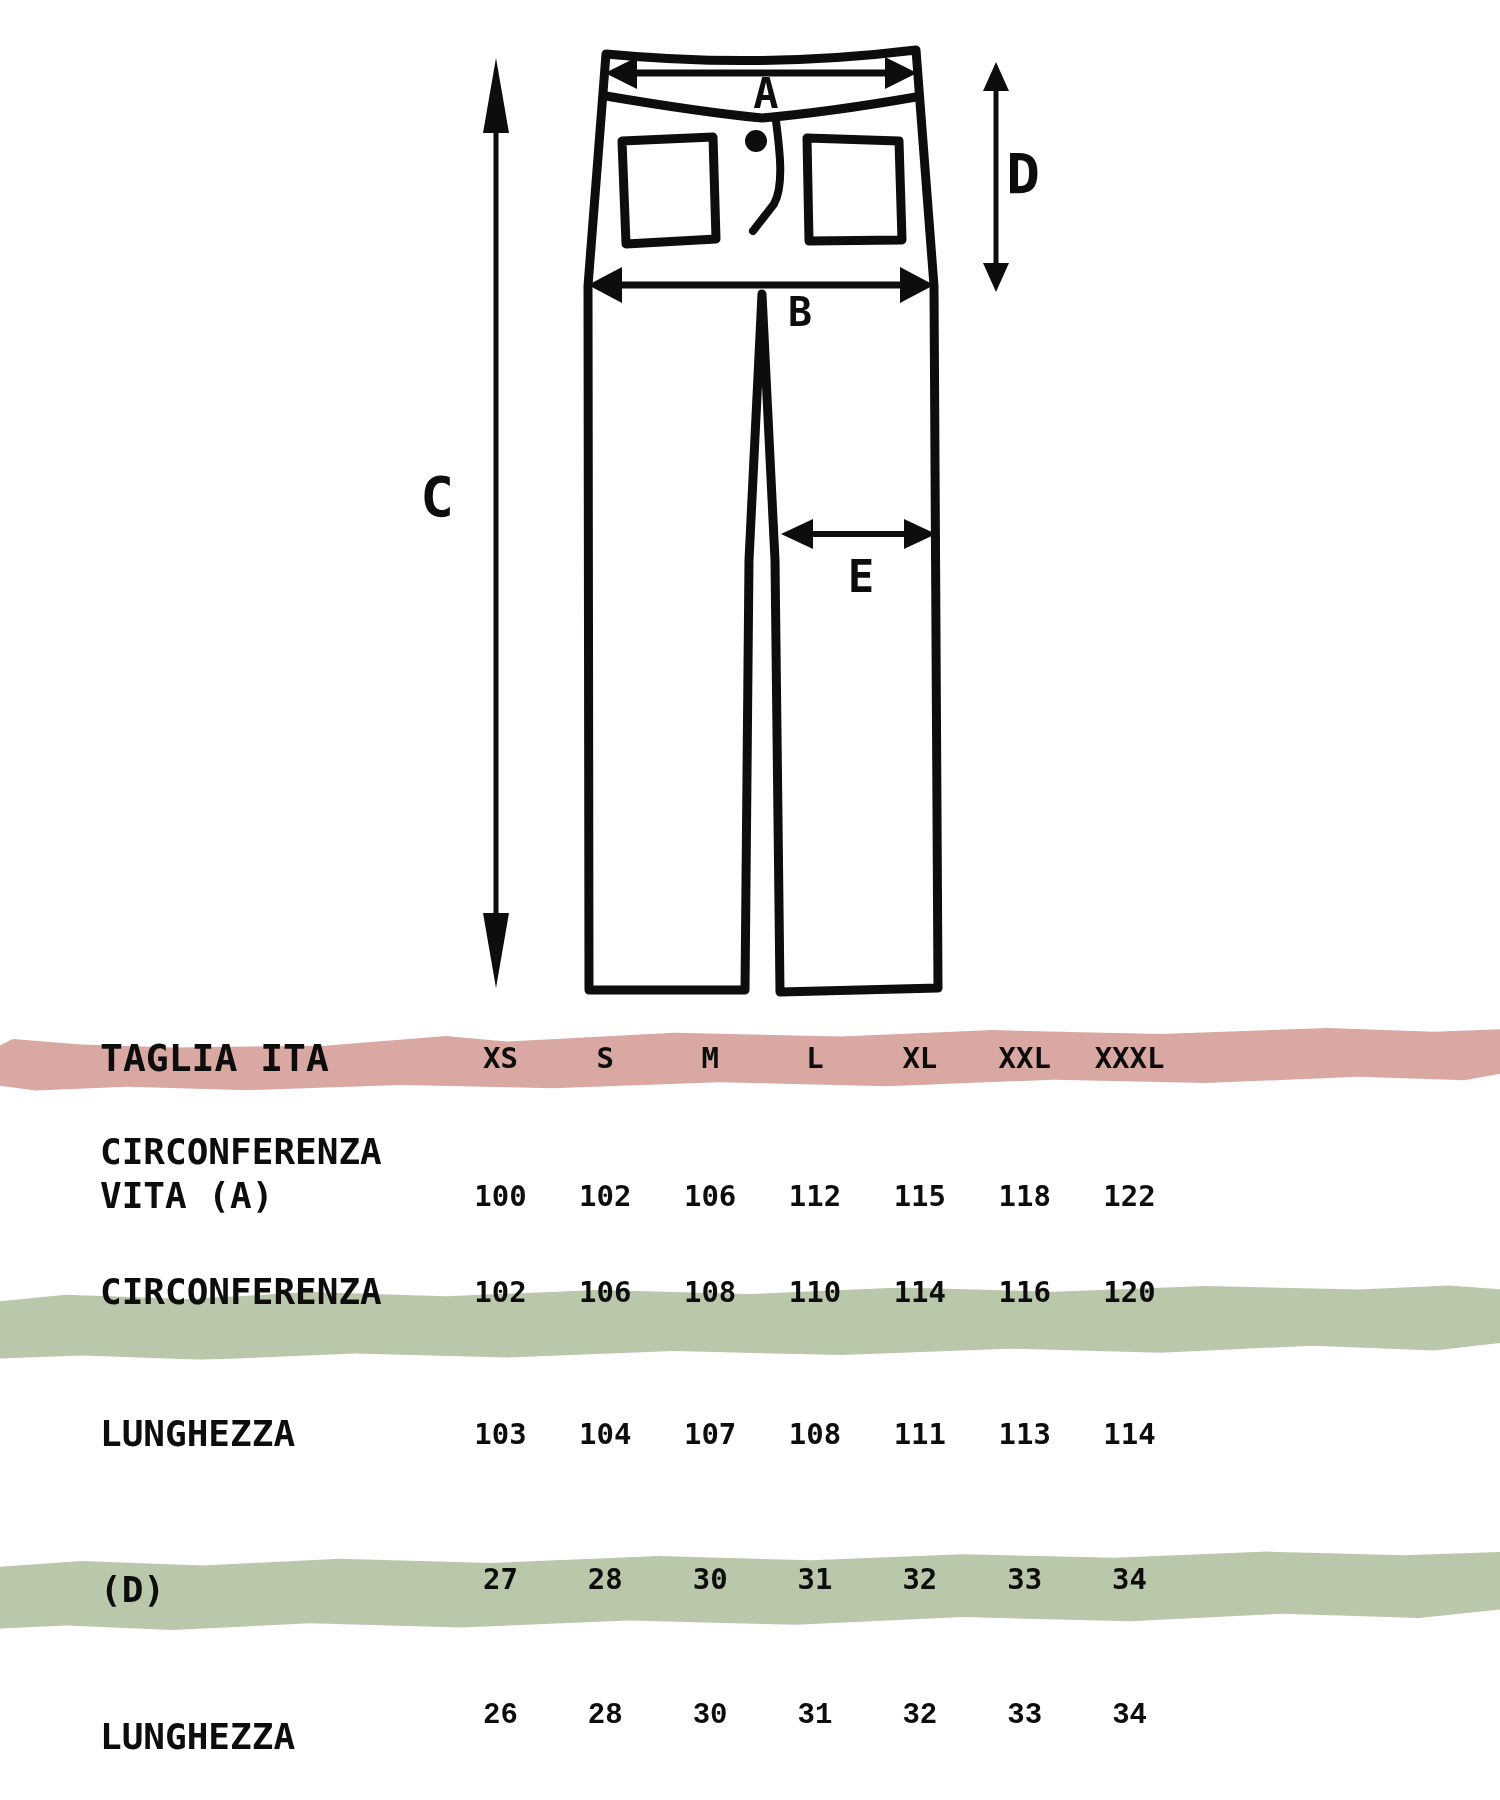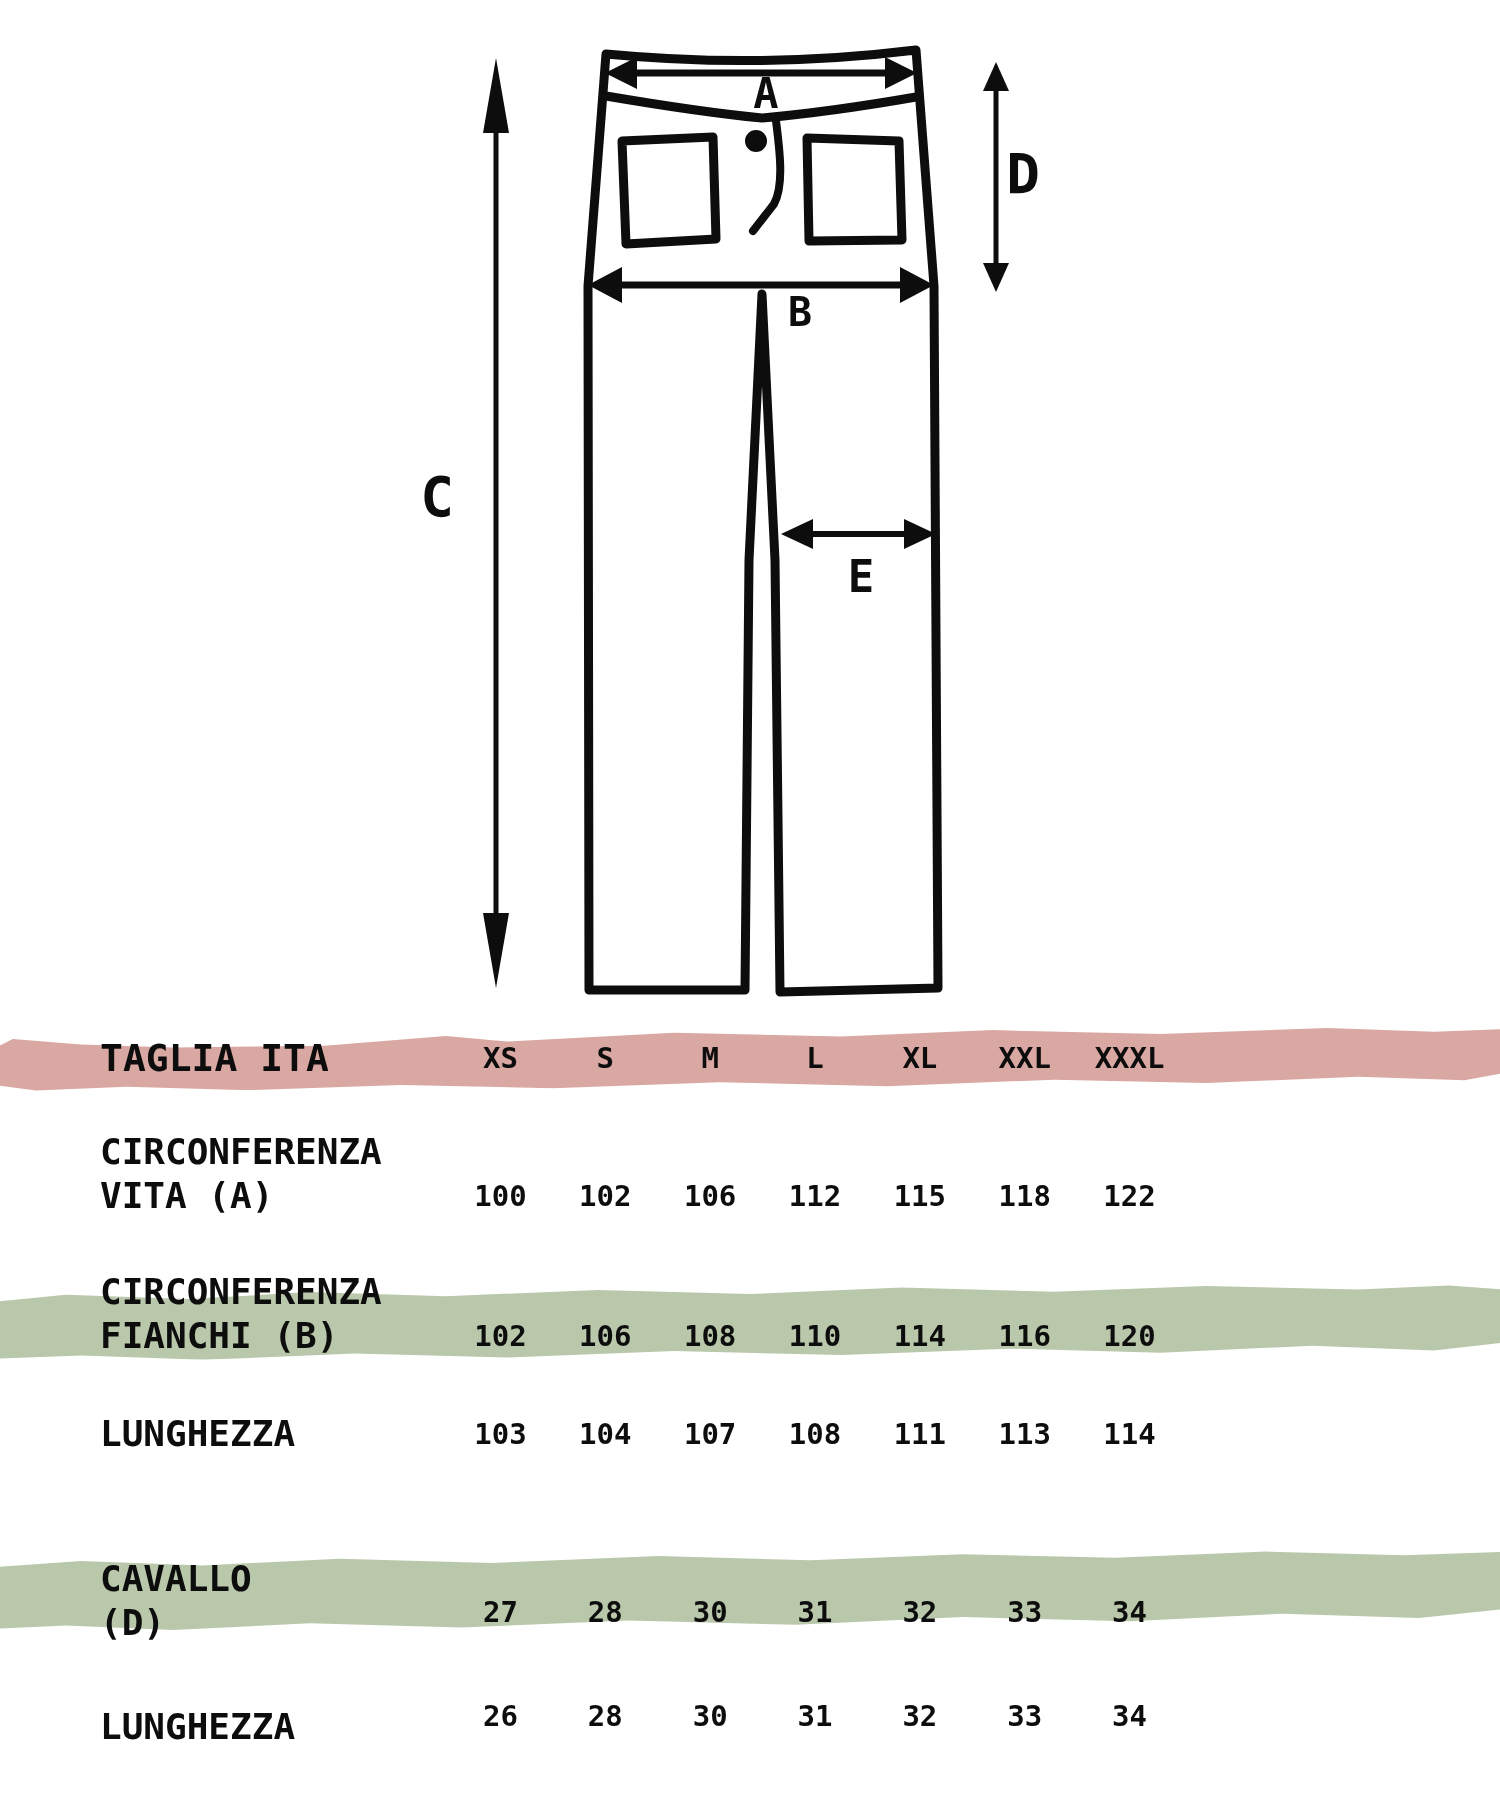--- a/index.html
+++ b/index.html
@@ -145,7 +145,6 @@
   <div class="trow trow-2">
     <div>
       <div class="lbl">CIRCONFERENZA</div>
-      <div class="lbl">FIANCHI (B)</div>
     </div>
     <div class="val">102</div>
     <div class="val">106</div>

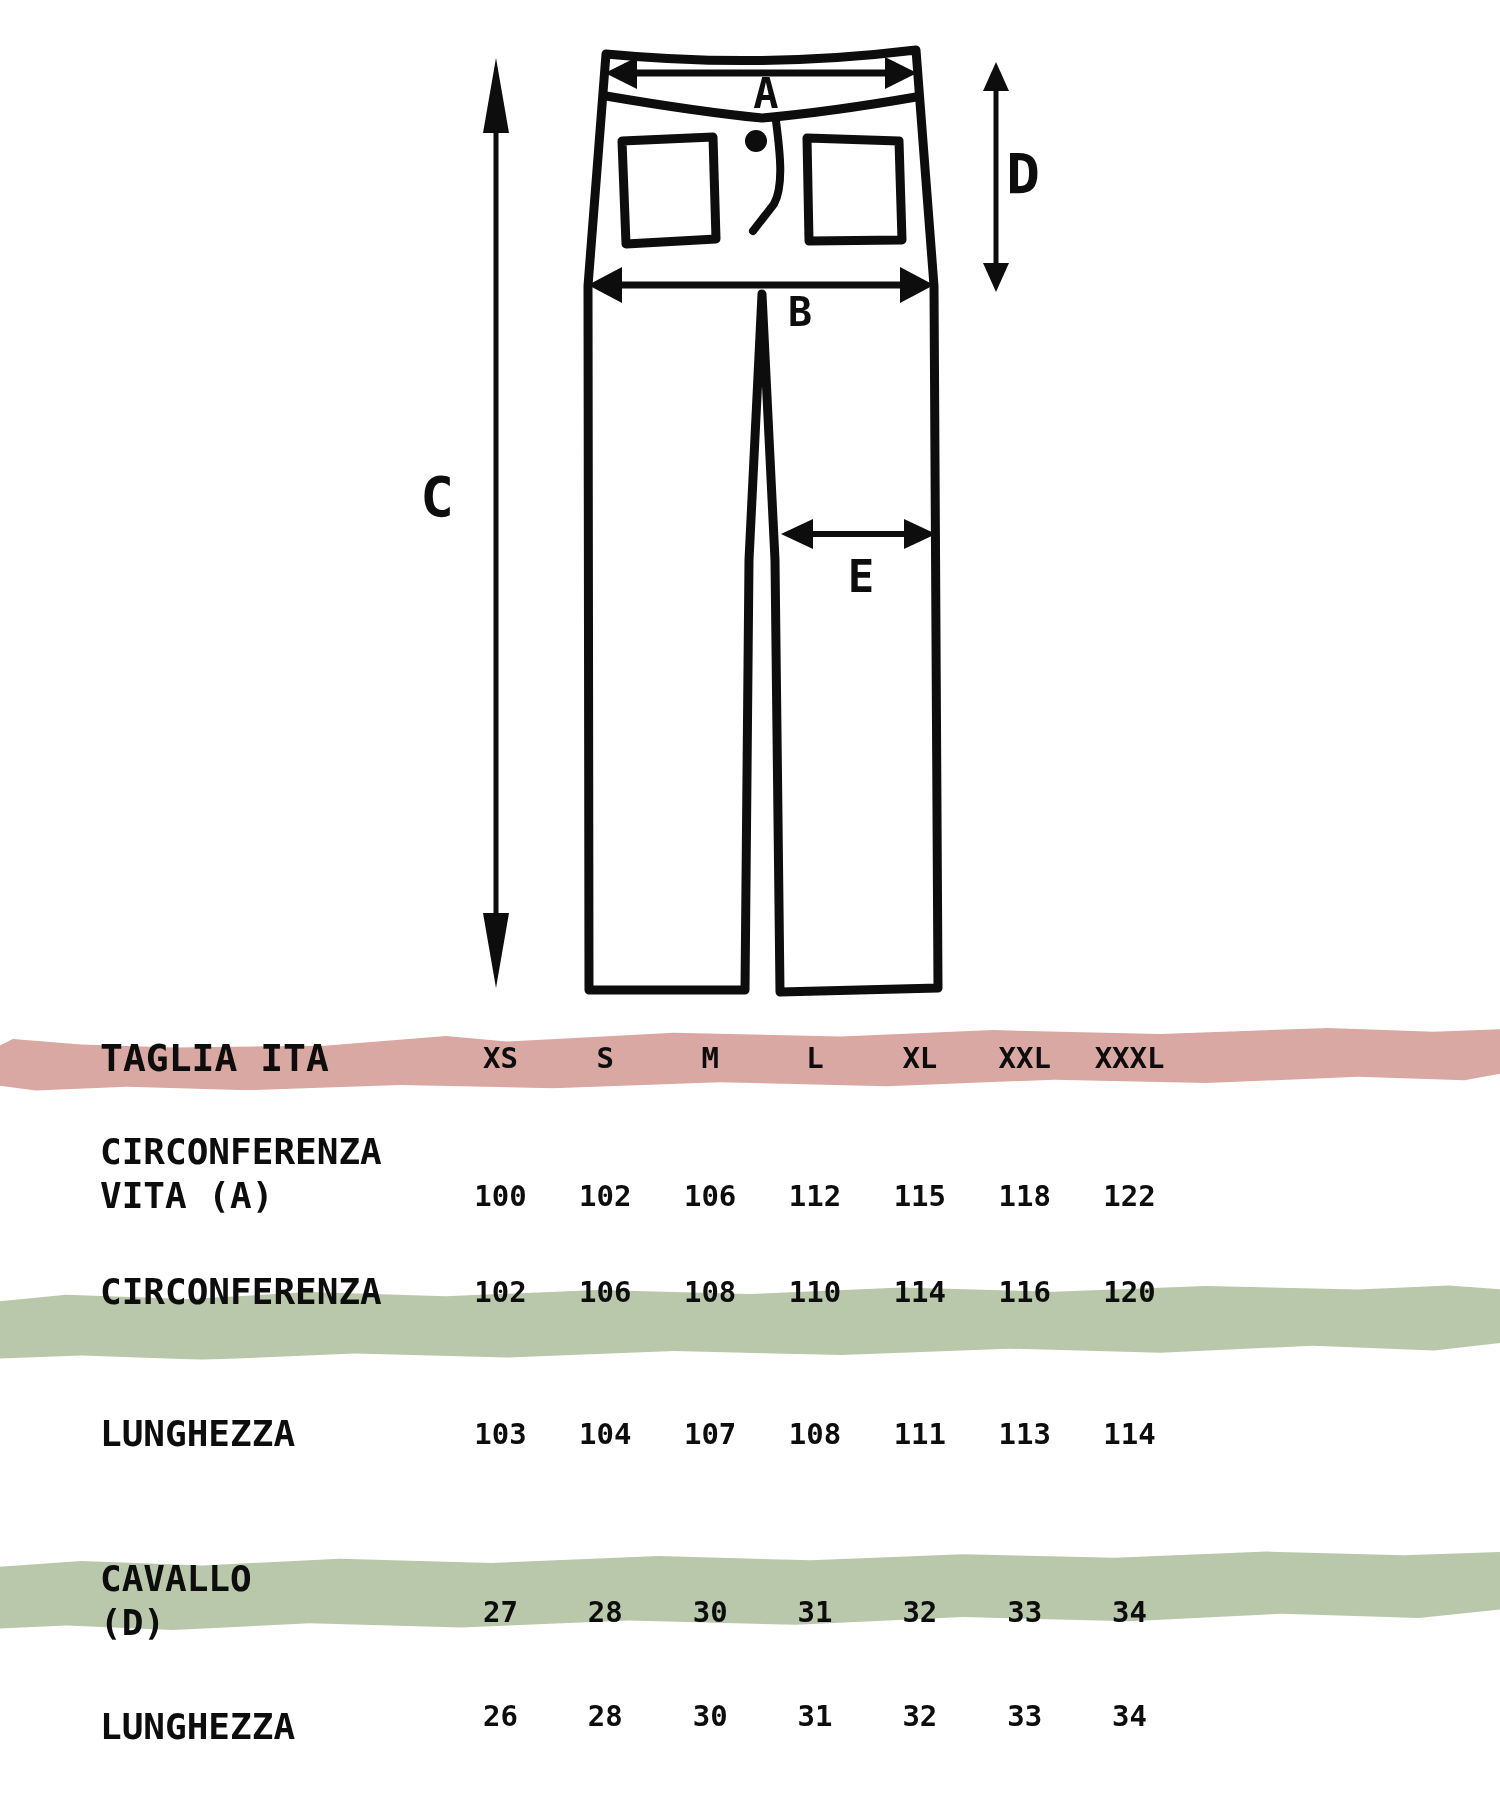--- a/index.html
+++ b/index.html
@@ -170,7 +170,6 @@
 
   <div class="trow trow-4">
     <div>
-      <div class="lbl">CAVALLO</div>
       <div class="lbl">(D)</div>
     </div>
     <div class="val">27</div>

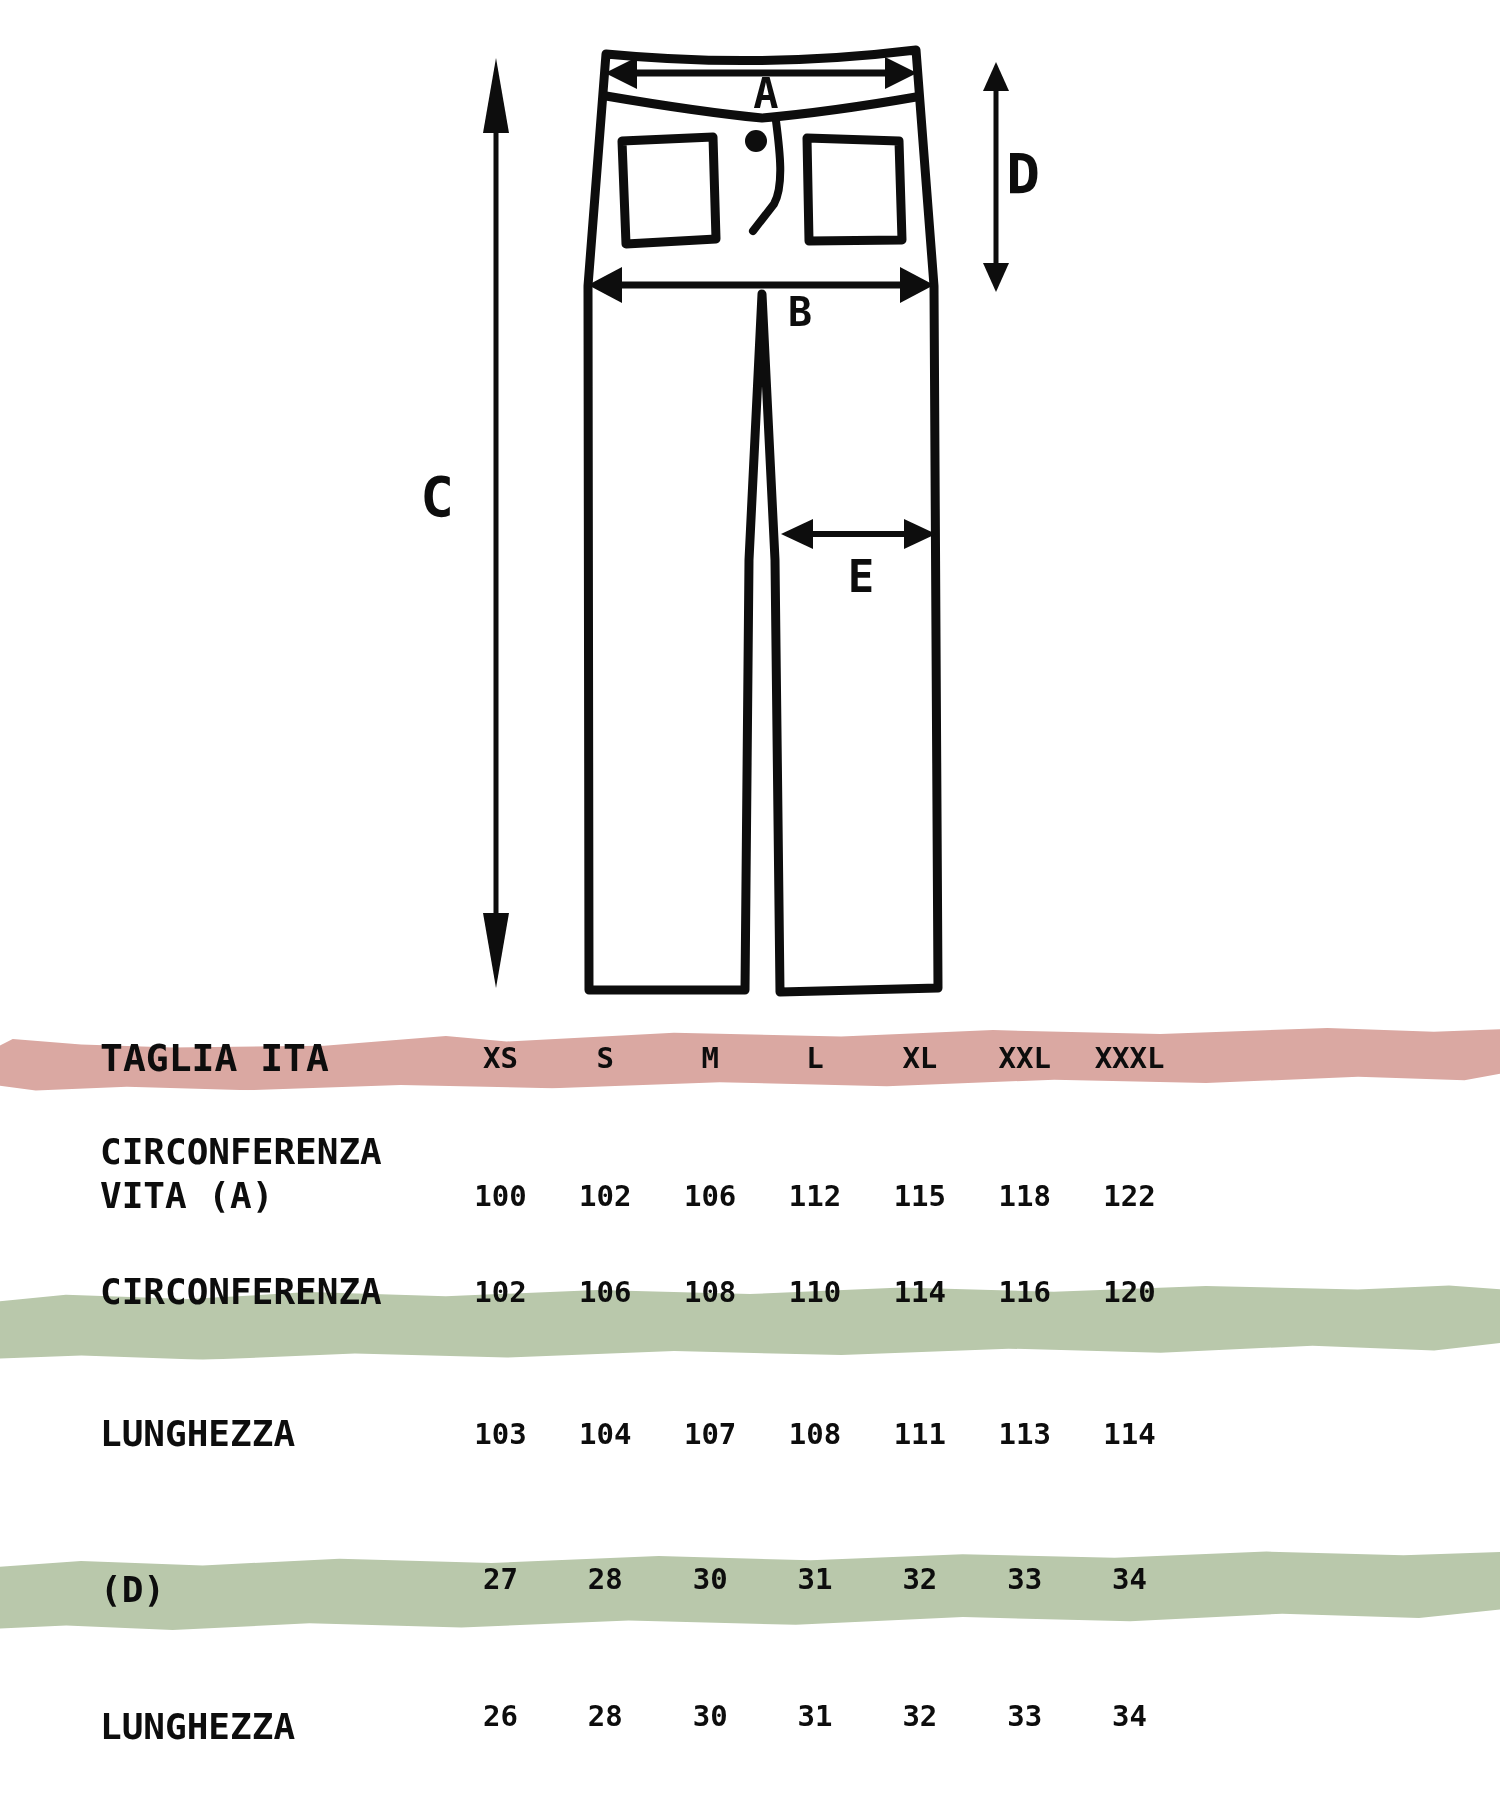--- a/index.html
+++ b/index.html
@@ -59,7 +59,7 @@
   .trow-5{top:1694px;}
   .trow-3 .val{margin-bottom:0;}
   .trow-4 .val{margin-bottom:11px;}
-  .trow-5 .val{margin-bottom:11px;}
+  .trow-5 .val{margin-bottom:21px;font-family:Liberation Mono, monospace;}
 </style>
 </head>
 <body>

